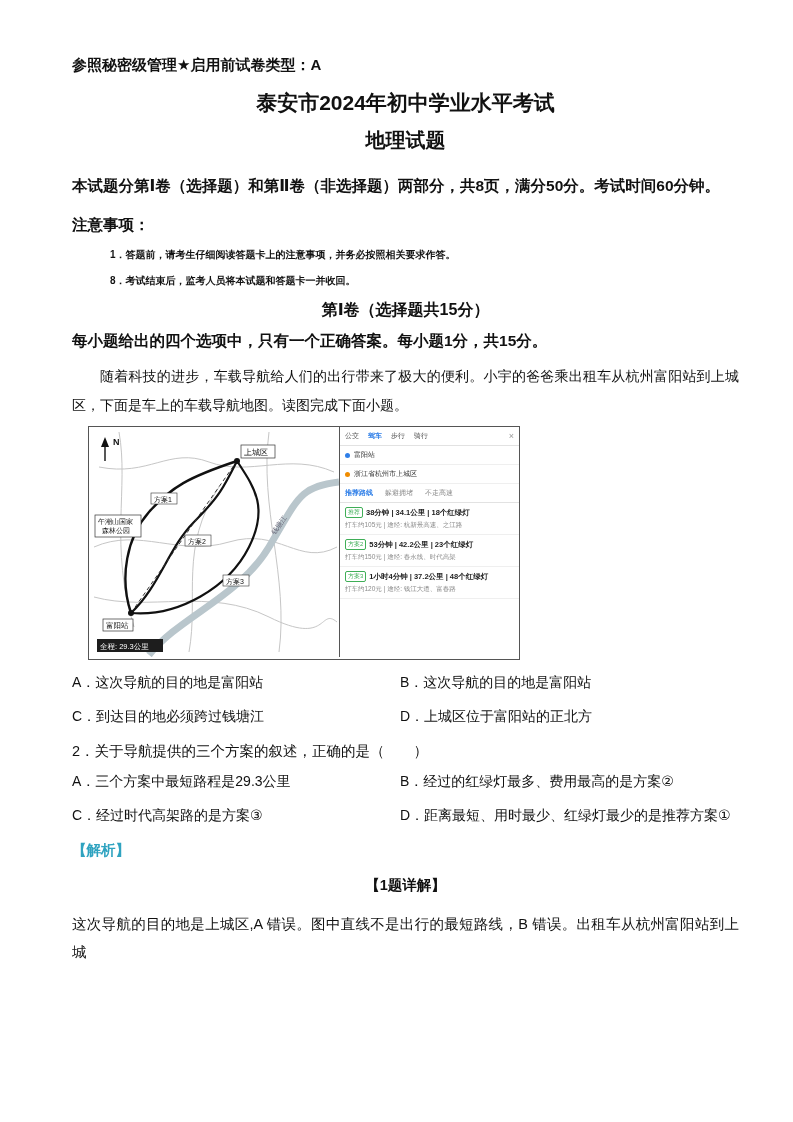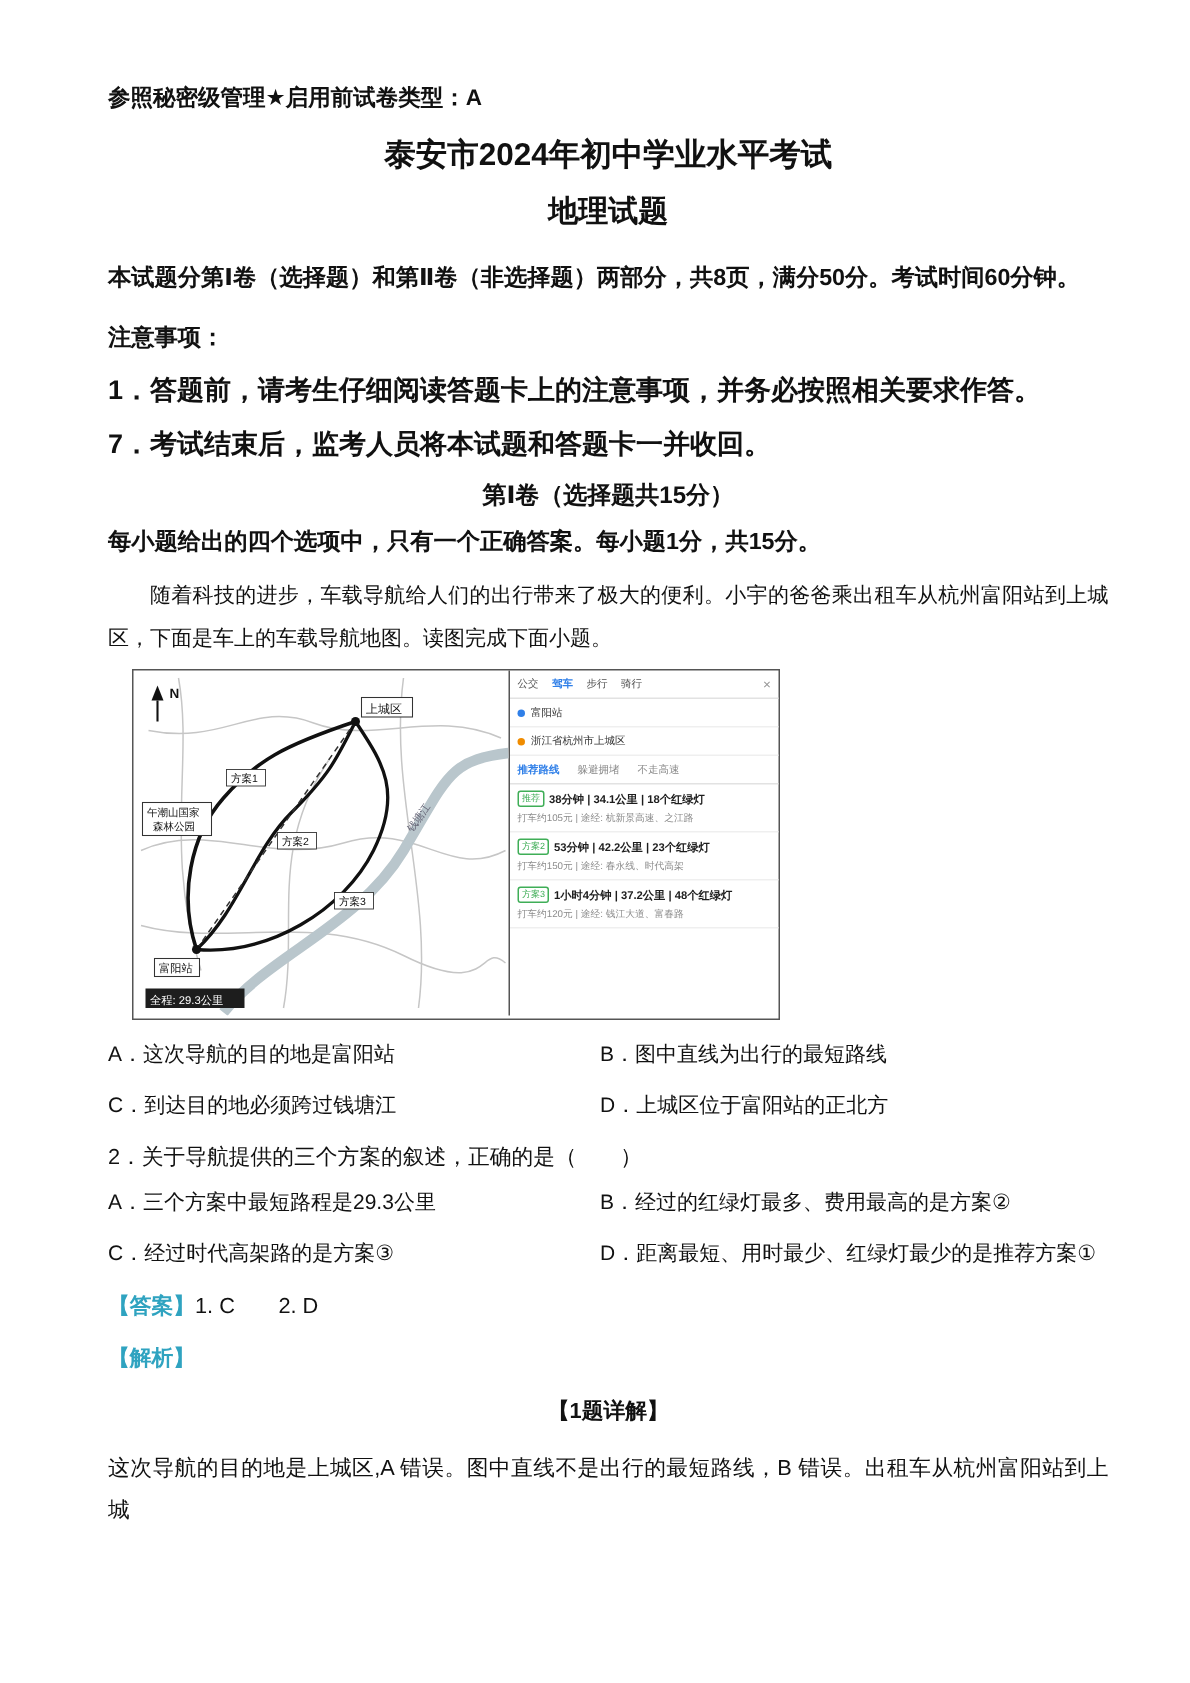--- a/index.html
+++ b/index.html
@@ -11,7 +11,7 @@
   .subtitle{font-size:20px;font-weight:bold;text-align:center;margin:0 0 18px 0;}
   .intro{font-weight:bold;font-size:15.5px;line-height:1.85;margin-bottom:14px;text-align:justify;}
   .notice-title{font-weight:bold;font-size:15.5px;margin-bottom:12px;}
-  .notice{font-weight:bold;font-size:18px;margin-bottom:12px;}
+  .notice{font-weight:bold;font-size:10px;margin-bottom:12px;margin-left:38px;}
   .section-title{font-weight:bold;font-size:16px;text-align:center;margin:6px 0 10px 0;}
   .section-desc{font-weight:bold;font-size:15.5px;margin-bottom:10px;}
   .passage{font-size:14px;line-height:2.1;text-indent:2em;margin-bottom:0;text-align:justify;}

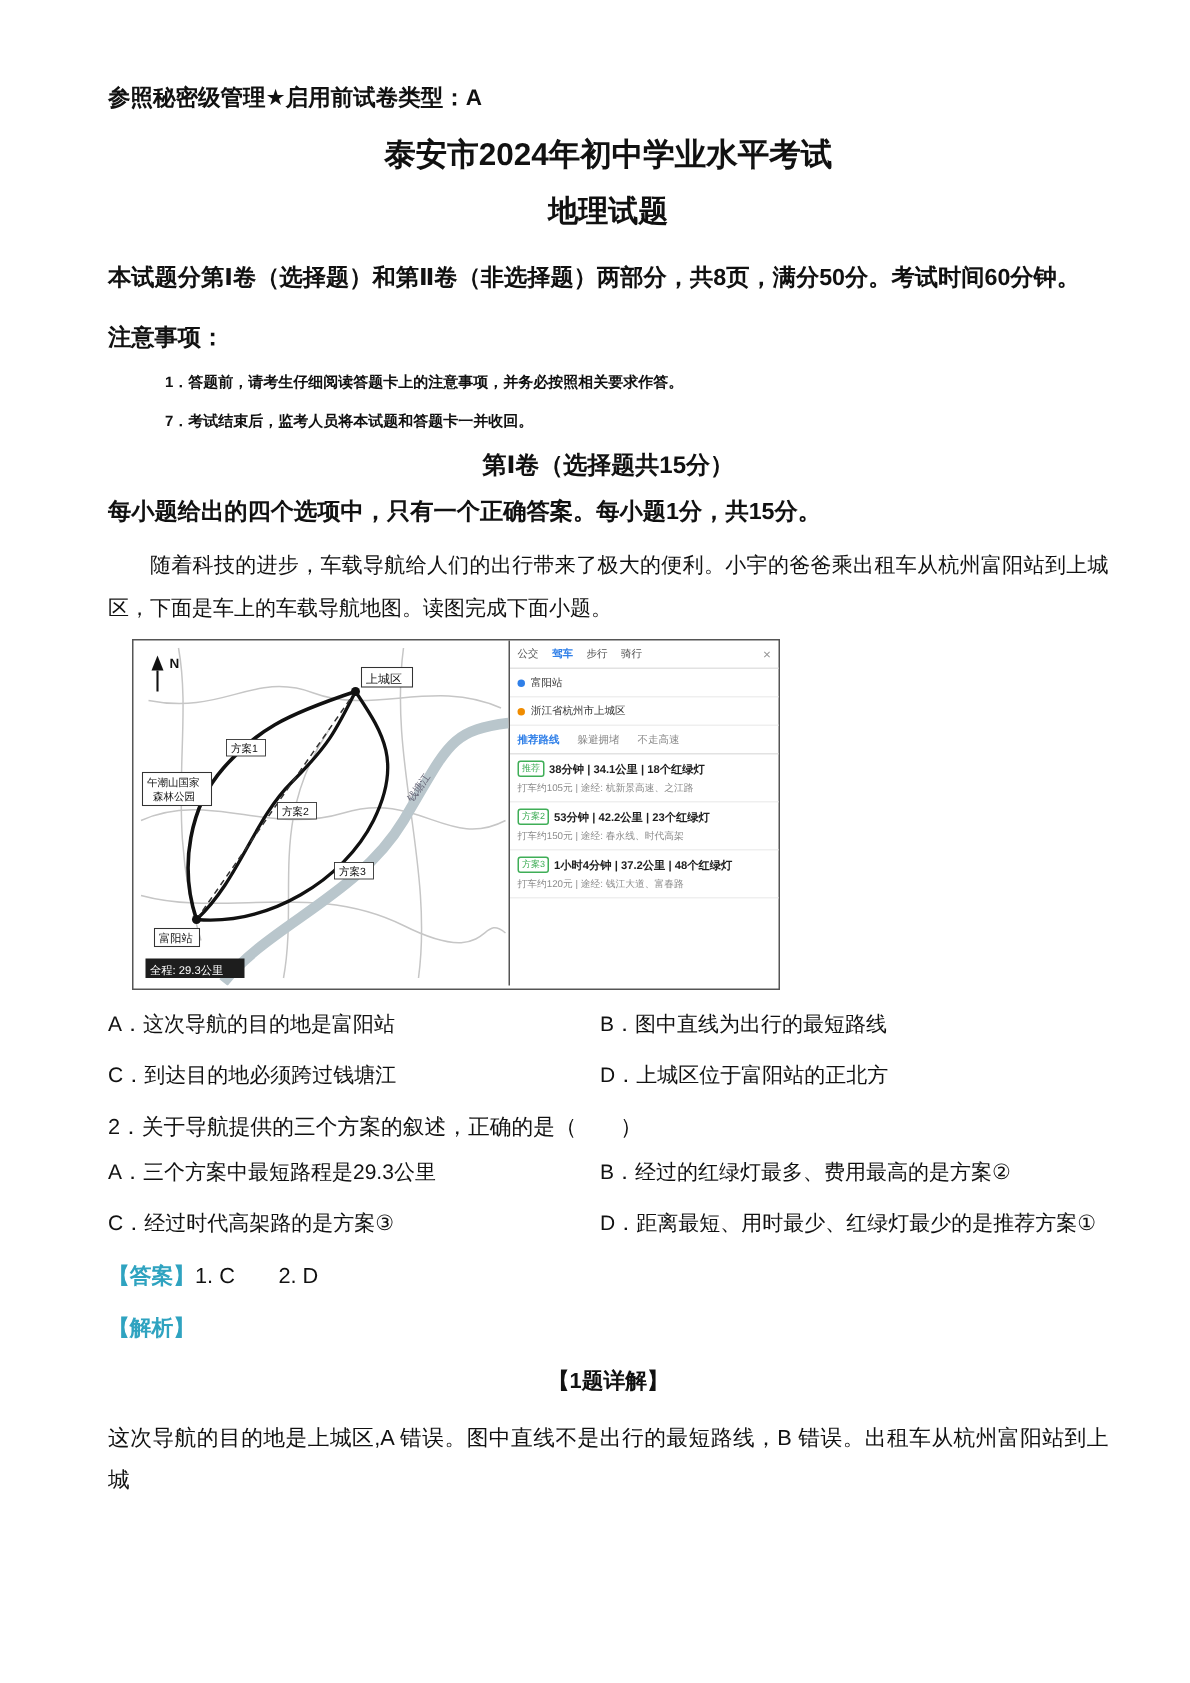--- a/index.html
+++ b/index.html
@@ -56,7 +56,7 @@
 
   <div class="notice-title">注意事项：</div>
   <div class="notice">1．答题前，请考生仔细阅读答题卡上的注意事项，并务必按照相关要求作答。</div>
-  <div class="notice">7．考试结束后，监考人员将本试题和答题卡一并收回。</div>
+  <div class="notice">8．考试结束后，监考人员将本试题和答题卡一并收回。</div>
 
   <div class="section-title">第Ⅰ卷（选择题共15分）</div>
   <div class="section-desc">每小题给出的四个选项中，只有一个正确答案。每小题1分，共15分。</div>

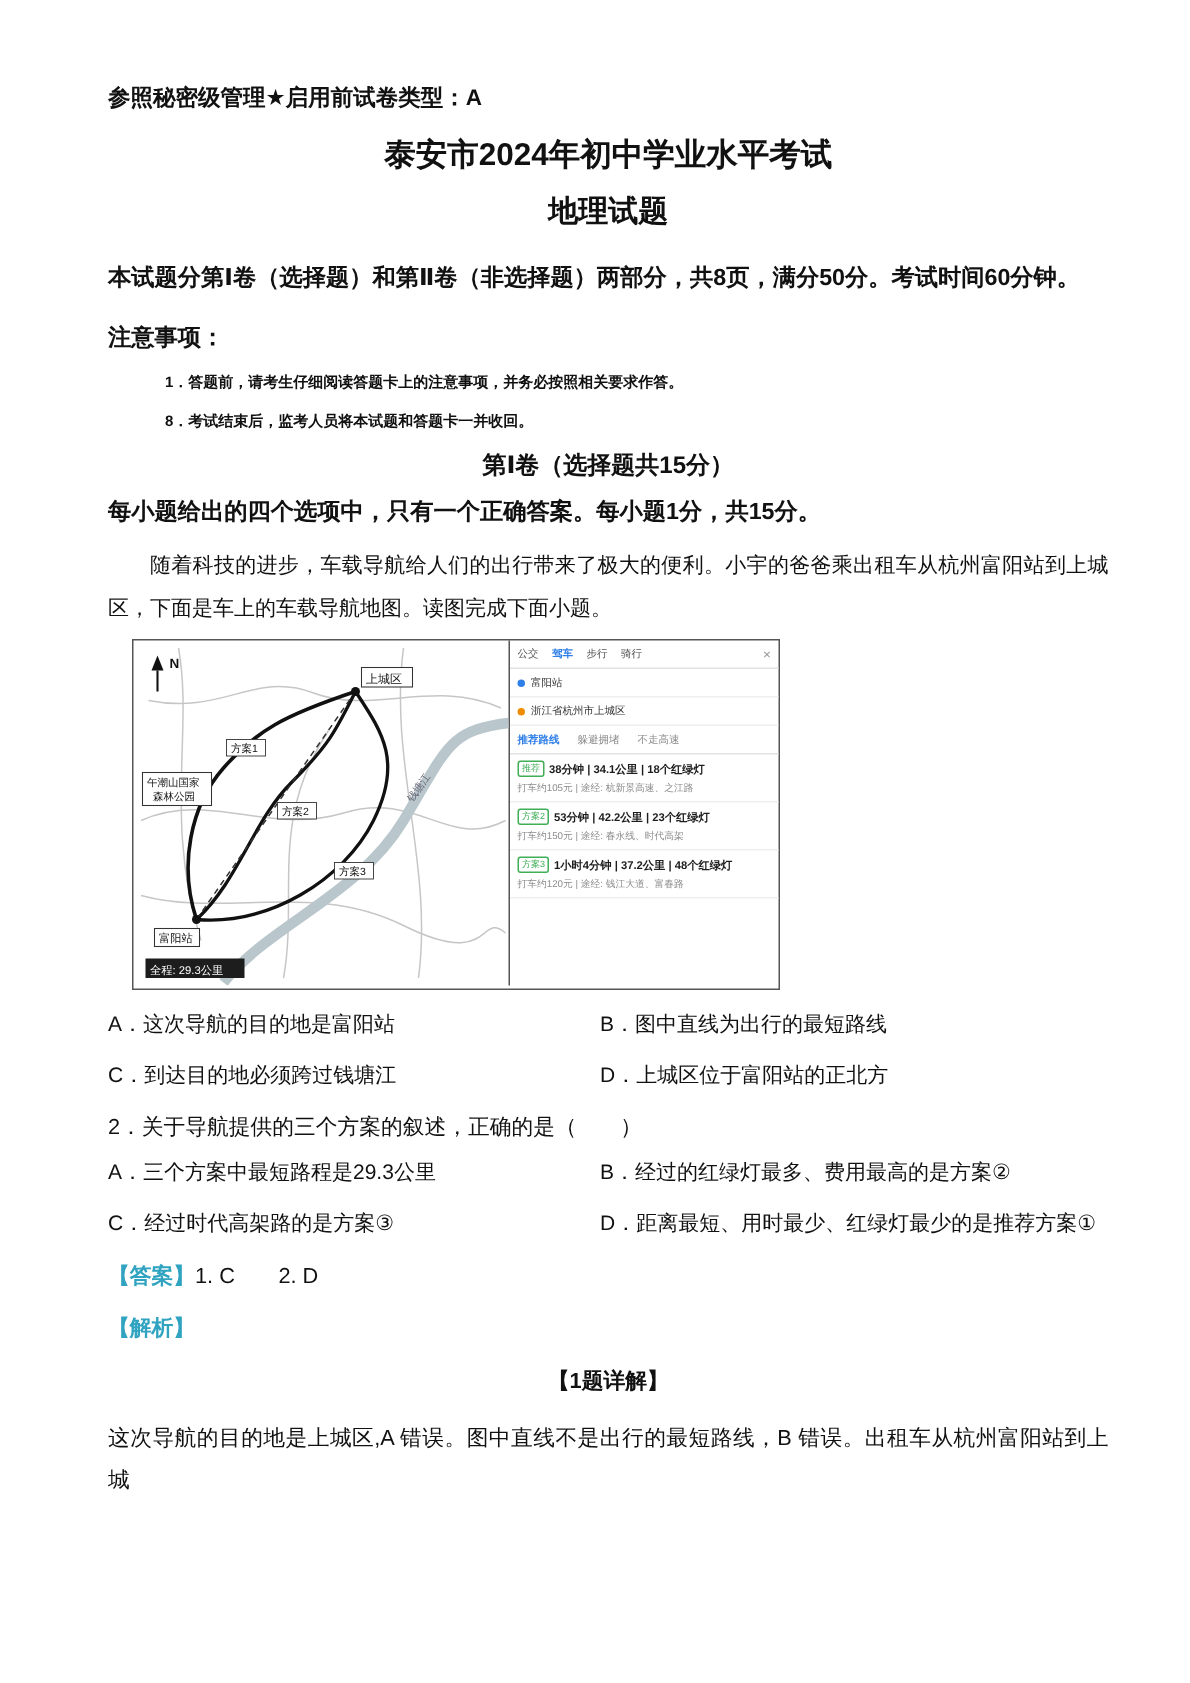--- a/index.html
+++ b/index.html
@@ -180,7 +180,7 @@
 
   <div class="optrow">
     <span>A．这次导航的目的地是富阳站</span>
-    <span>B．图中直线为出行的最短路线</span>
+    <span>B．这次导航的目的地是富阳站</span>
   </div>
   <div class="optrow">
     <span>C．到达目的地必须跨过钱塘江</span>

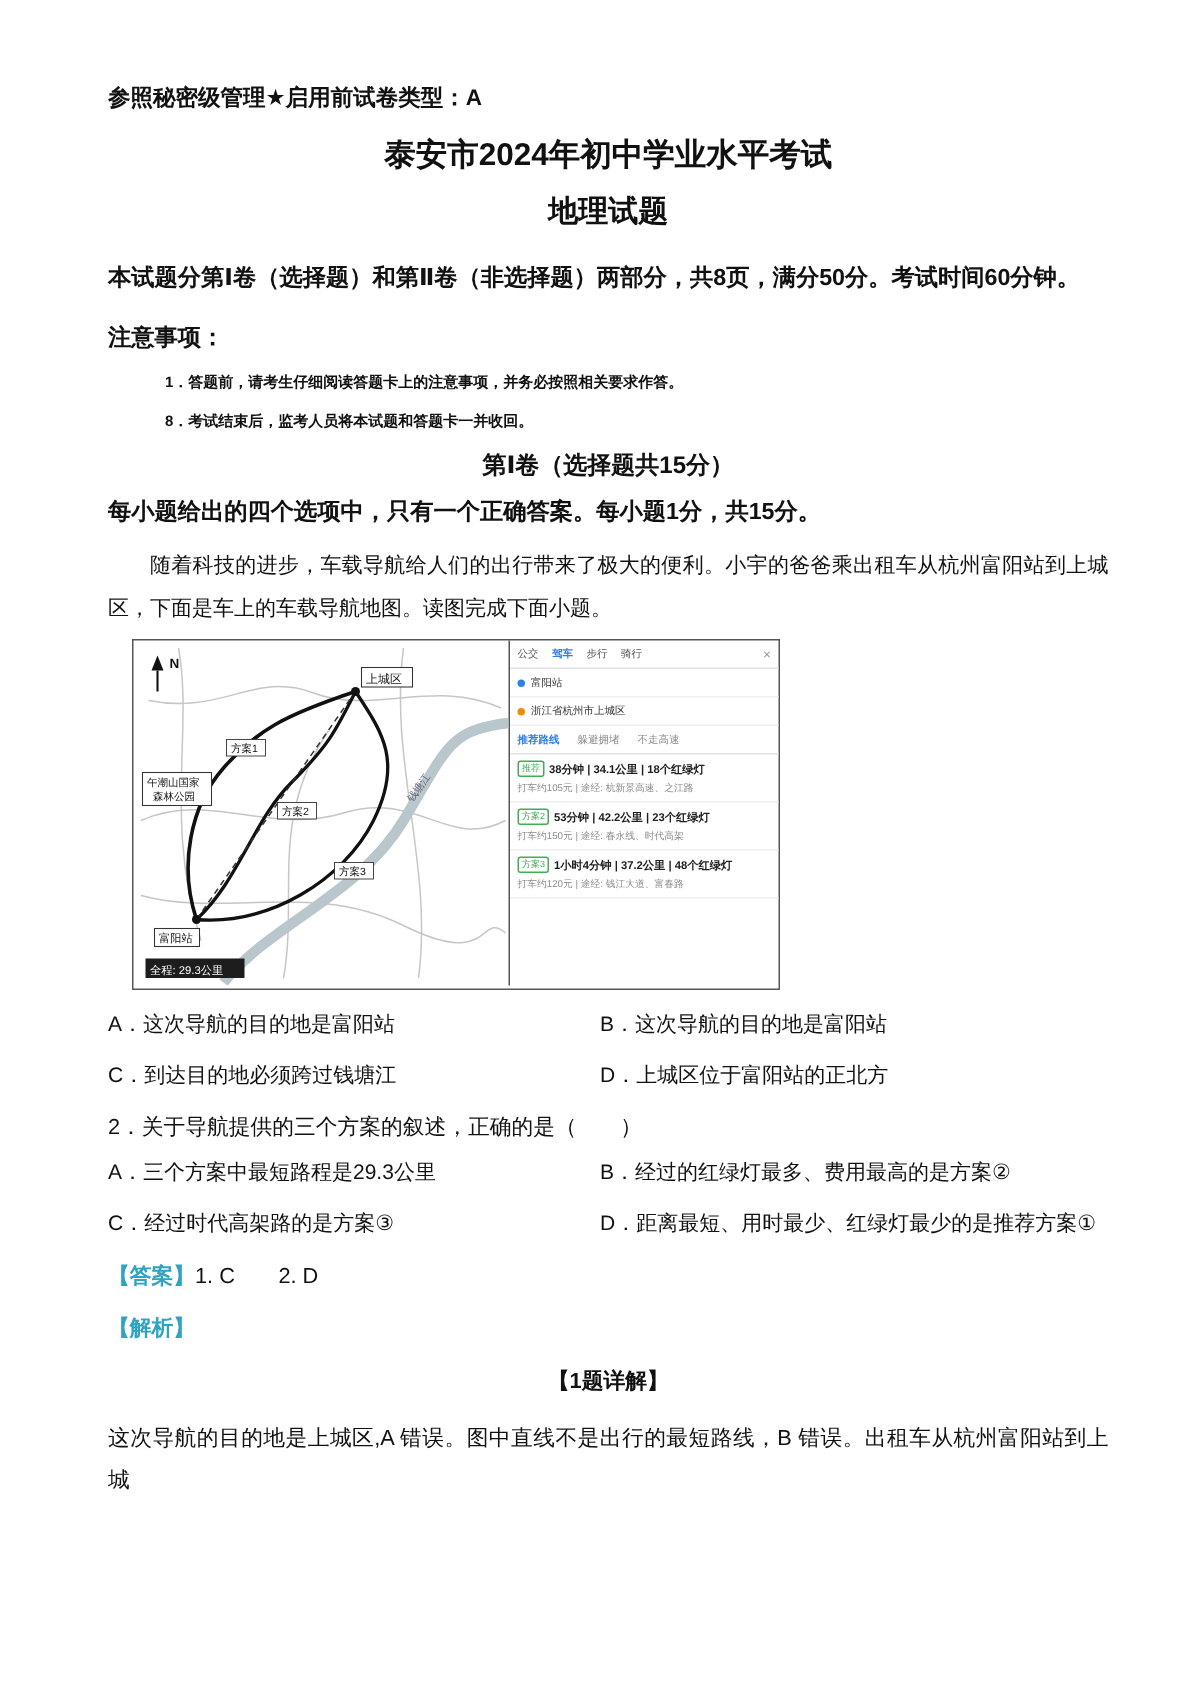--- a/index.html
+++ b/index.html
@@ -197,9 +197,6 @@
     <span>D．距离最短、用时最少、红绿灯最少的是推荐方案①</span>
   </div>
 
-  <div class="ansline">
-    <span class="accent">【答案】</span><span>1. C　　2. D</span>
-  </div>
   <div class="analysis-line">
     <span class="accent">【解析】</span>
   </div>

